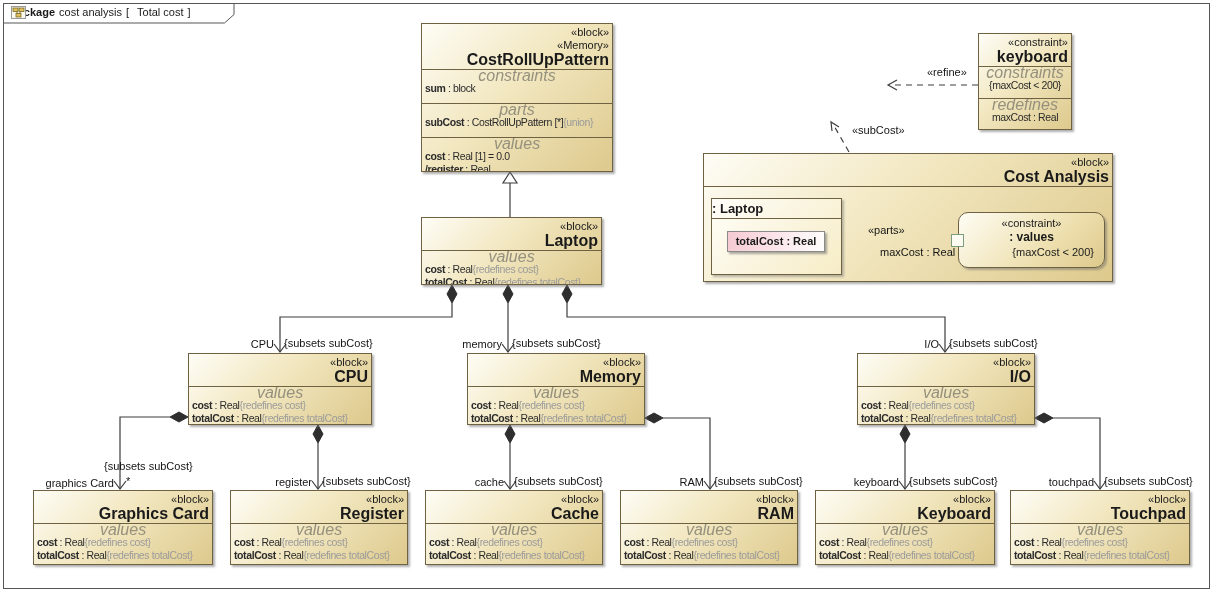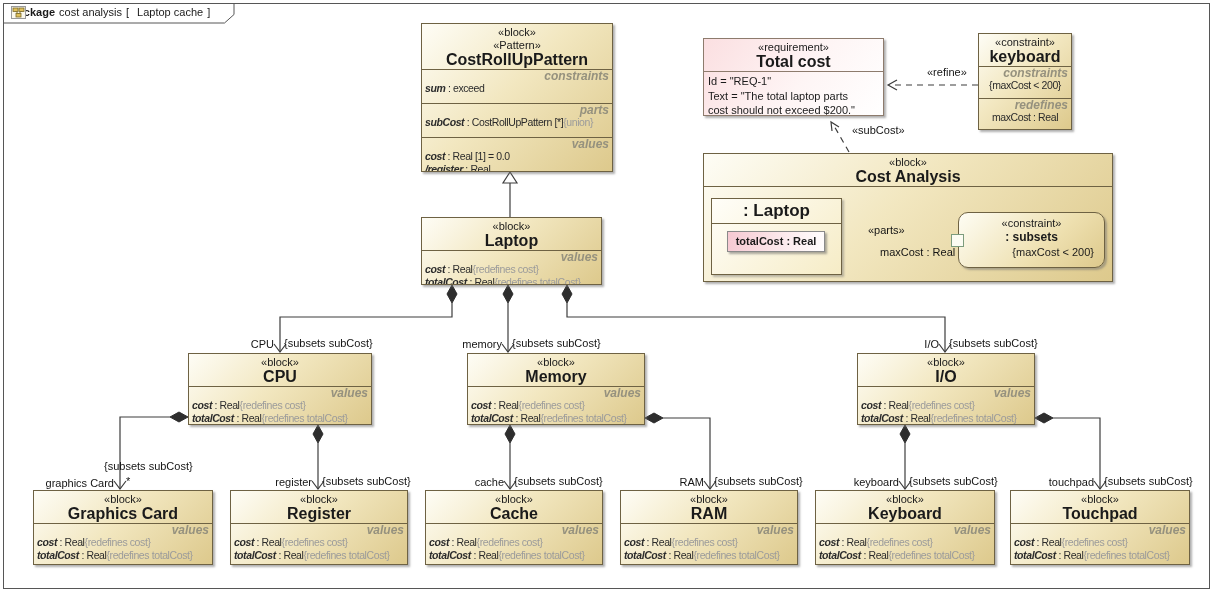--- a/index.html
+++ b/index.html
@@ -79,7 +79,7 @@
         <rect x="5" y="7.5" width="5" height="3.5" fill="#dfc05a" stroke="#7a6a2a" stroke-width="0.8"></rect>
       </svg>
         </span>
-      <span>Laptop cache</span>
+      <span>Total cost</span>
       <span>]</span>
     </div>
   </div>

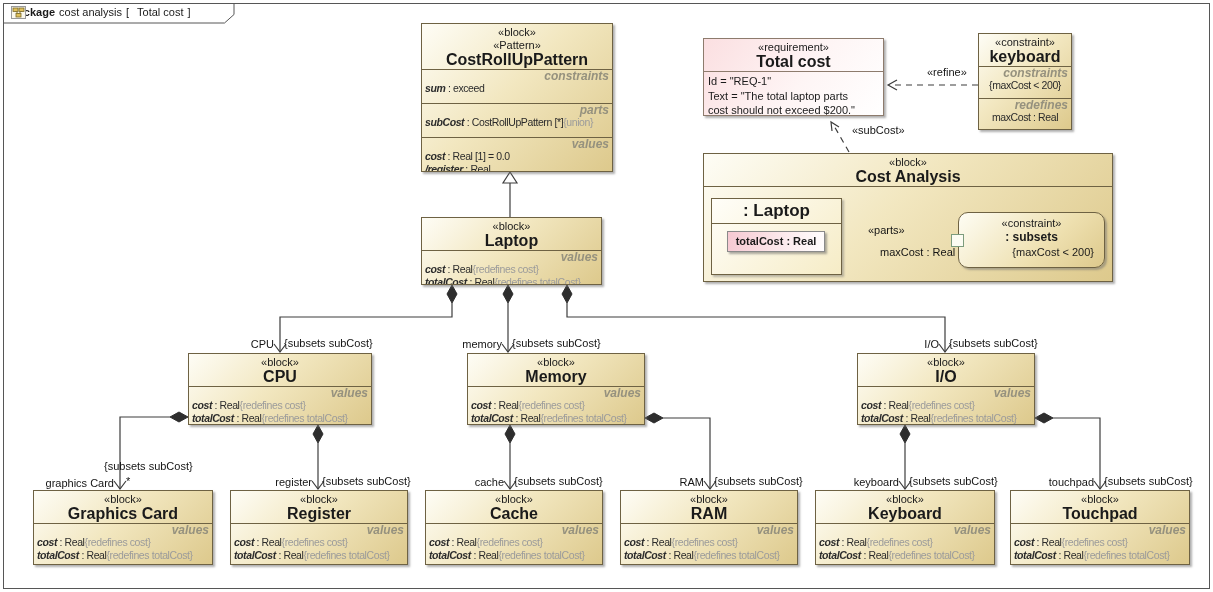--- a/index.html
+++ b/index.html
@@ -16,7 +16,7 @@
          background:linear-gradient(135deg,#fefdf6 0%,#f2e7c0 45%,#ddc98c 100%);
          box-shadow:2px 2px 2px rgba(110,110,110,.55);
          display:flex;flex-direction:column;box-sizing:border-box;}
-  .hdr{text-align:center;padding:2px 3px 2px;}
+  .hdr{text-align:right;padding:2px 3px 2px;}
   .hdr.b{border-bottom:1px solid #6e6243;}
   .stereo{font-size:11px;line-height:13px;}
   .bname{font-weight:bold;font-size:16px;line-height:15px;}

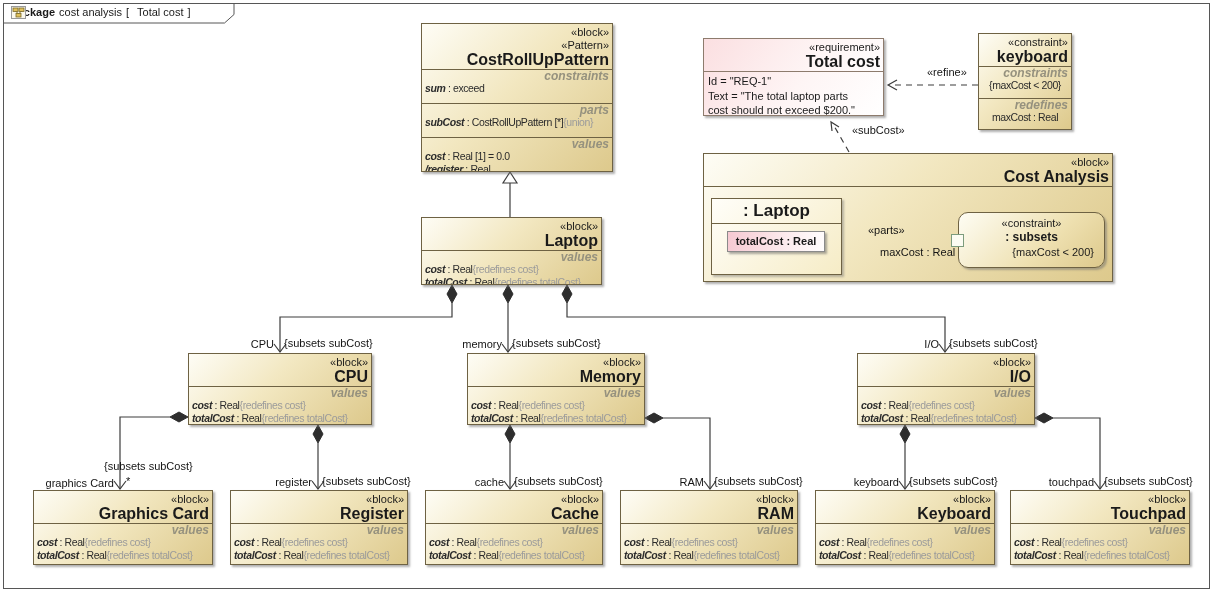--- a/index.html
+++ b/index.html
@@ -163,7 +163,7 @@
   <div class="block" style="left:421px;top:23px;width:192px;height:149px">
     <div class="hdr">
       <div class="stereo">«block»</div>
-      <div class="stereo">«Pattern»</div>
+      <div class="stereo">«Memory»</div>
       <div class="bname">CostRollUpPattern</div>
     </div>
     <div class="comp">

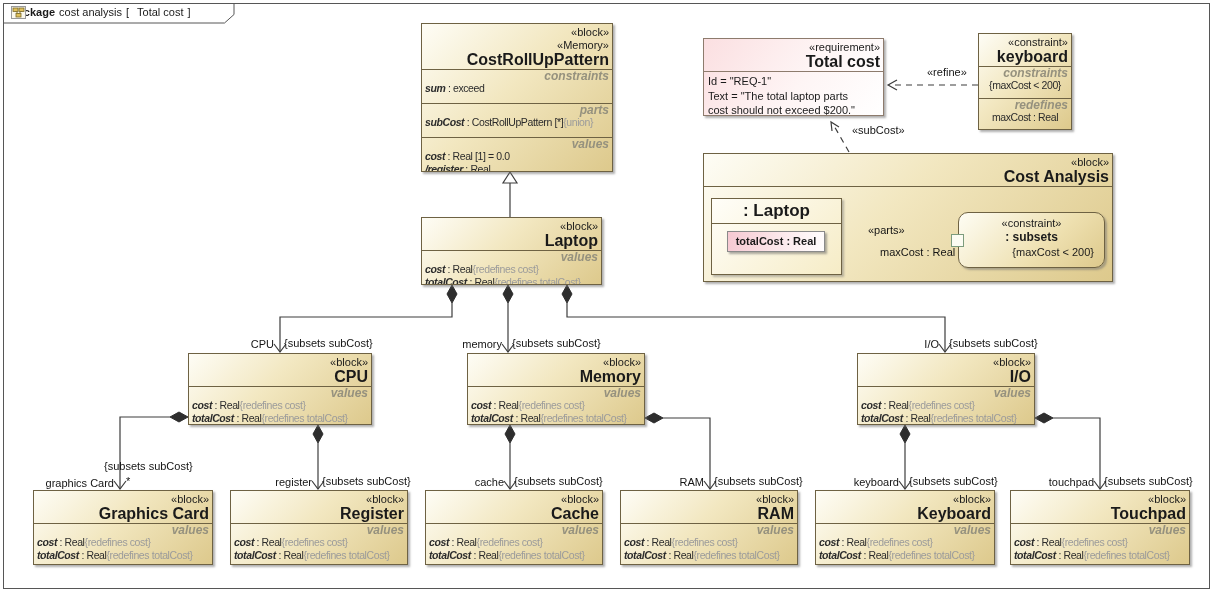--- a/index.html
+++ b/index.html
@@ -181,17 +181,6 @@
     </div>
   </div>
 
-  <div class="req" style="left:703px;top:38px;width:181px;height:78px">
-    <div class="hdr">
-      <div class="stereo">«requirement»</div>
-      <div class="bname">Total cost</div>
-    </div>
-    <div class="body">
-      <div>Id = "REQ-1"</div>
-      <div>Text = "The total laptop parts</div>
-      <div>cost should not exceed $200."</div>
-    </div>
-  </div>
 
   <div class="block" style="left:978px;top:33px;width:94px;height:97px">
     <div class="hdr">

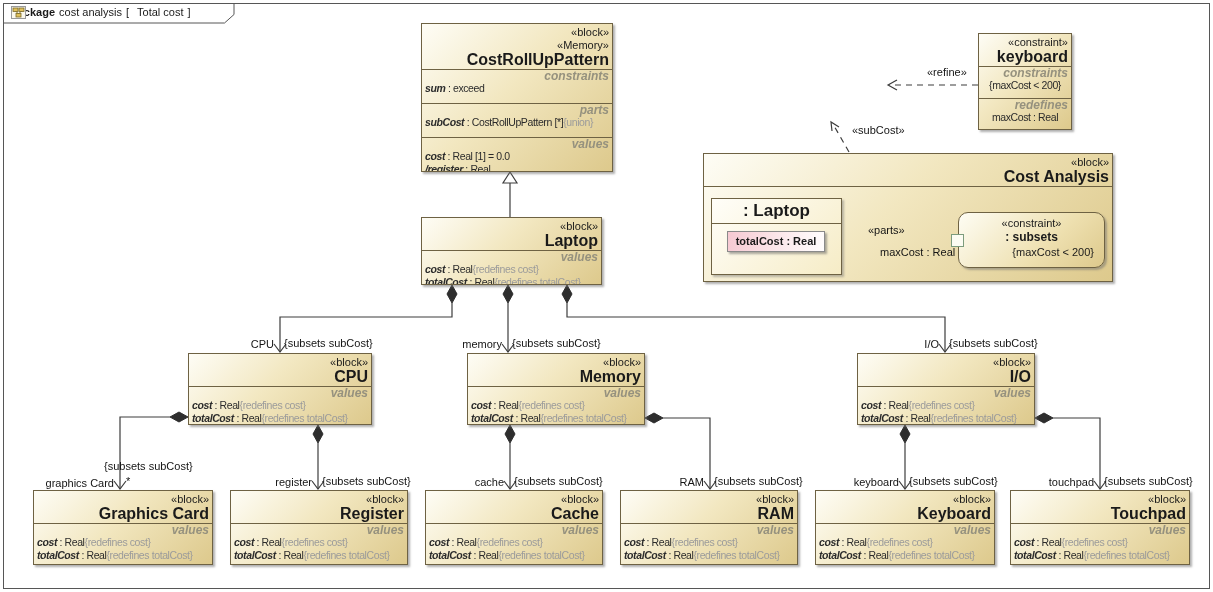--- a/index.html
+++ b/index.html
@@ -21,7 +21,7 @@
   .stereo{font-size:11px;line-height:13px;}
   .bname{font-weight:bold;font-size:16px;line-height:15px;}
   .comp{padding:0 3px 2px;border-top:1px solid #6e6243;flex:1;overflow:hidden;}
-  .clabel{text-align:right;font-style:italic;color:#95917e;font-size:12px;line-height:12px;font-weight:bold;}
+  .clabel{text-align:center;font-style:italic;color:#95917e;font-size:16px;line-height:12px;}
   .prop{white-space:nowrap;font-size:10.5px;letter-spacing:-0.4px;line-height:12.5px;color:#2b2b2b;}
   .pn{font-weight:bold;font-style:italic;}
   .pm{color:#9b9b9b;}

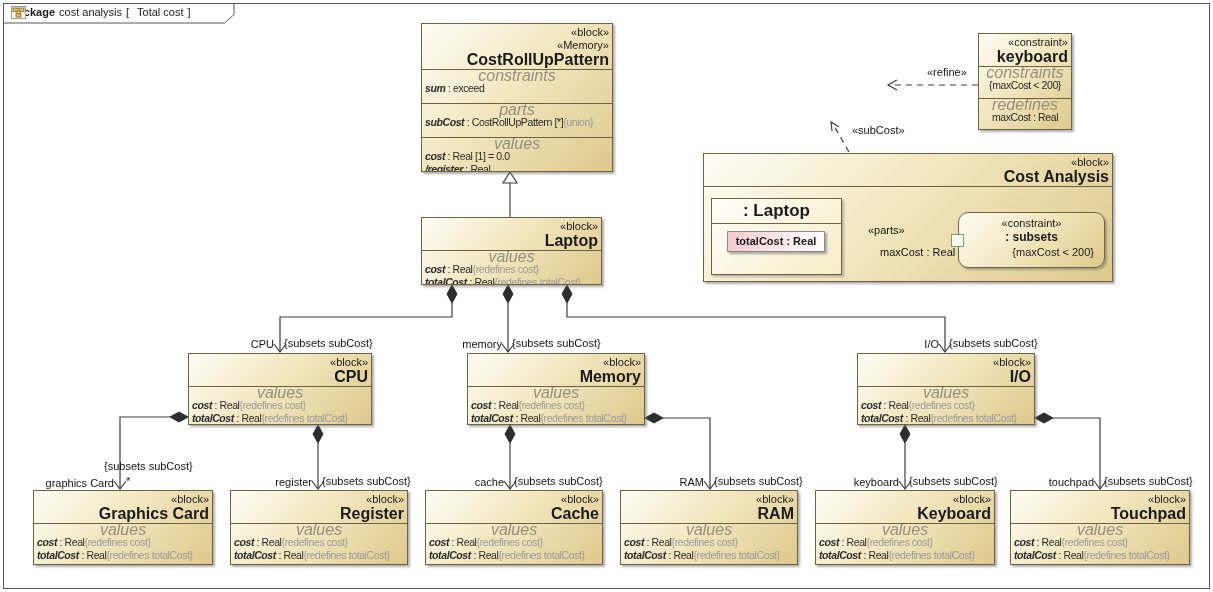--- a/index.html
+++ b/index.html
@@ -23,7 +23,7 @@
   .comp{padding:0 3px 2px;border-top:1px solid #6e6243;flex:1;overflow:hidden;}
   .clabel{text-align:center;font-style:italic;color:#95917e;font-size:16px;line-height:12px;}
   .prop{white-space:nowrap;font-size:10.5px;letter-spacing:-0.4px;line-height:12.5px;color:#2b2b2b;}
-  .pn{font-weight:bold;font-style:italic;}
+  .pn{font-weight:bold;}
   .pm{color:#9b9b9b;}
   
   .req{position:absolute;border:1px solid #8d7b6d;

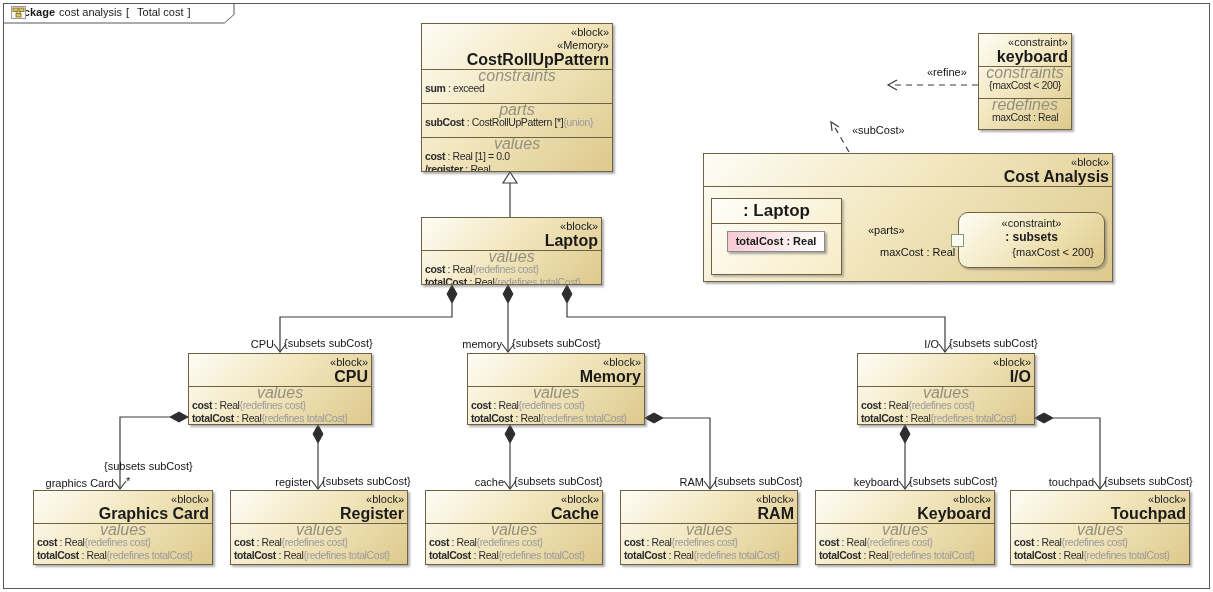--- a/index.html
+++ b/index.html
@@ -168,7 +168,7 @@
     </div>
     <div class="comp">
       <div class="clabel">constraints</div>
-      <div class="prop"><span class="pn">sum</span><span> : exceed</span></div>
+      <div class="prop"><span class="pn">sum</span><span> : block</span></div>
     </div>
     <div class="comp">
       <div class="clabel">parts</div>

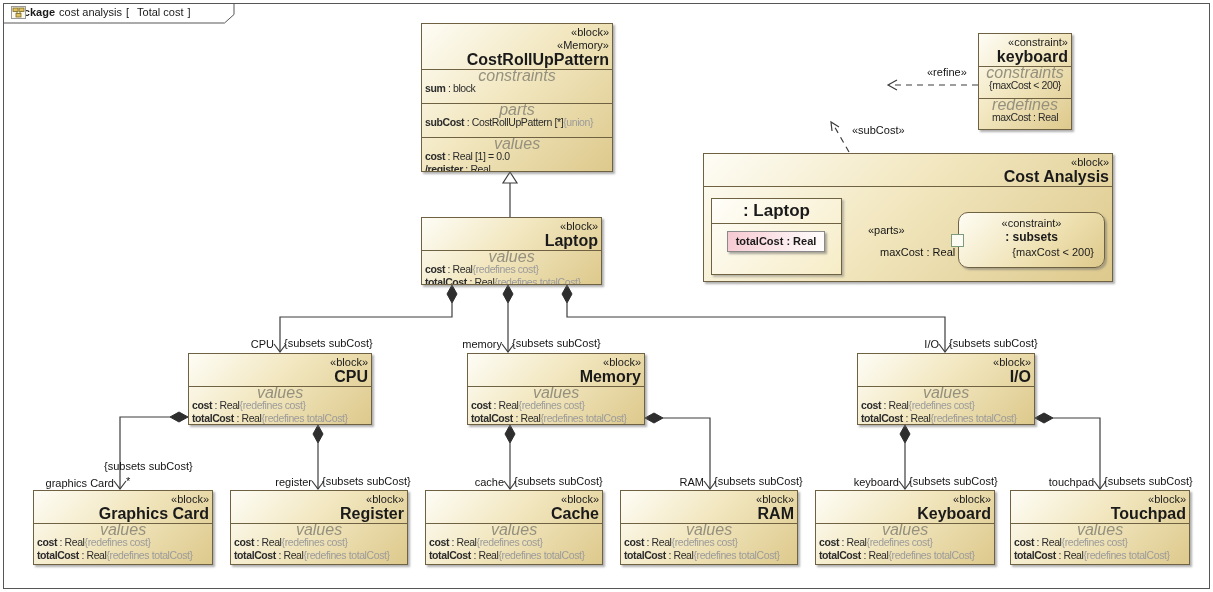--- a/index.html
+++ b/index.html
@@ -33,7 +33,7 @@
   
   .part{position:absolute;border:1px solid #6e6243;background:linear-gradient(135deg,#fffef9 0%,#f6ecc6 100%);
         box-shadow:2px 2px 2px rgba(110,110,110,.45);box-sizing:border-box;}
-  .part .phdr{font-weight:bold;font-size:17px;text-align:center;border-bottom:1px solid #6e6243;padding:2px 0;}
+  .part .phdr{font-weight:bold;font-size:13px;border-bottom:1px solid #6e6243;padding:2px 0;}
   .valuebox{position:absolute;border:1px solid #8a8a8a;box-shadow:2px 2px 2px rgba(90,90,90,.5);
         background:linear-gradient(100deg,#f6c9d2 0%,#fcebee 60%,#fffdfd 100%);
         font-weight:bold;font-size:11px;text-align:center;box-sizing:border-box;}

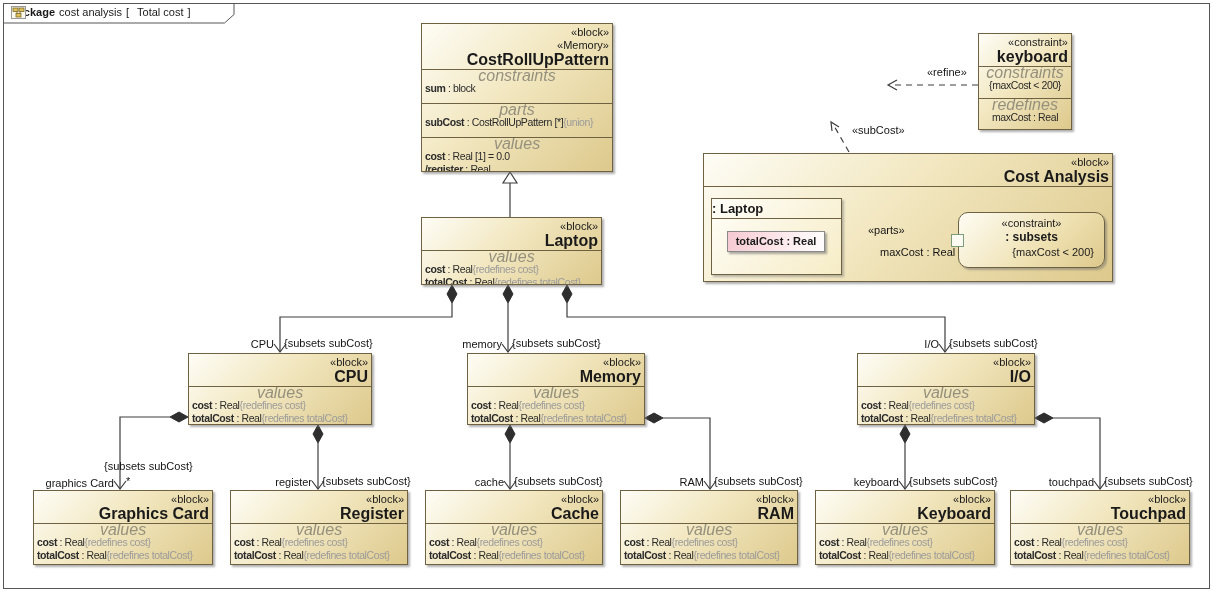--- a/index.html
+++ b/index.html
@@ -211,7 +211,7 @@
 
   <div class="cprop" style="left:958px;top:212px;width:147px;height:56px">
     <div class="l1">«constraint»</div>
-    <div class="l2">: subsets</div>
+    <div class="l2">: values</div>
     <div class="l3">{maxCost &lt; 200}</div>
   </div>
   <div class="port" style="left:951px;top:234px"></div>

